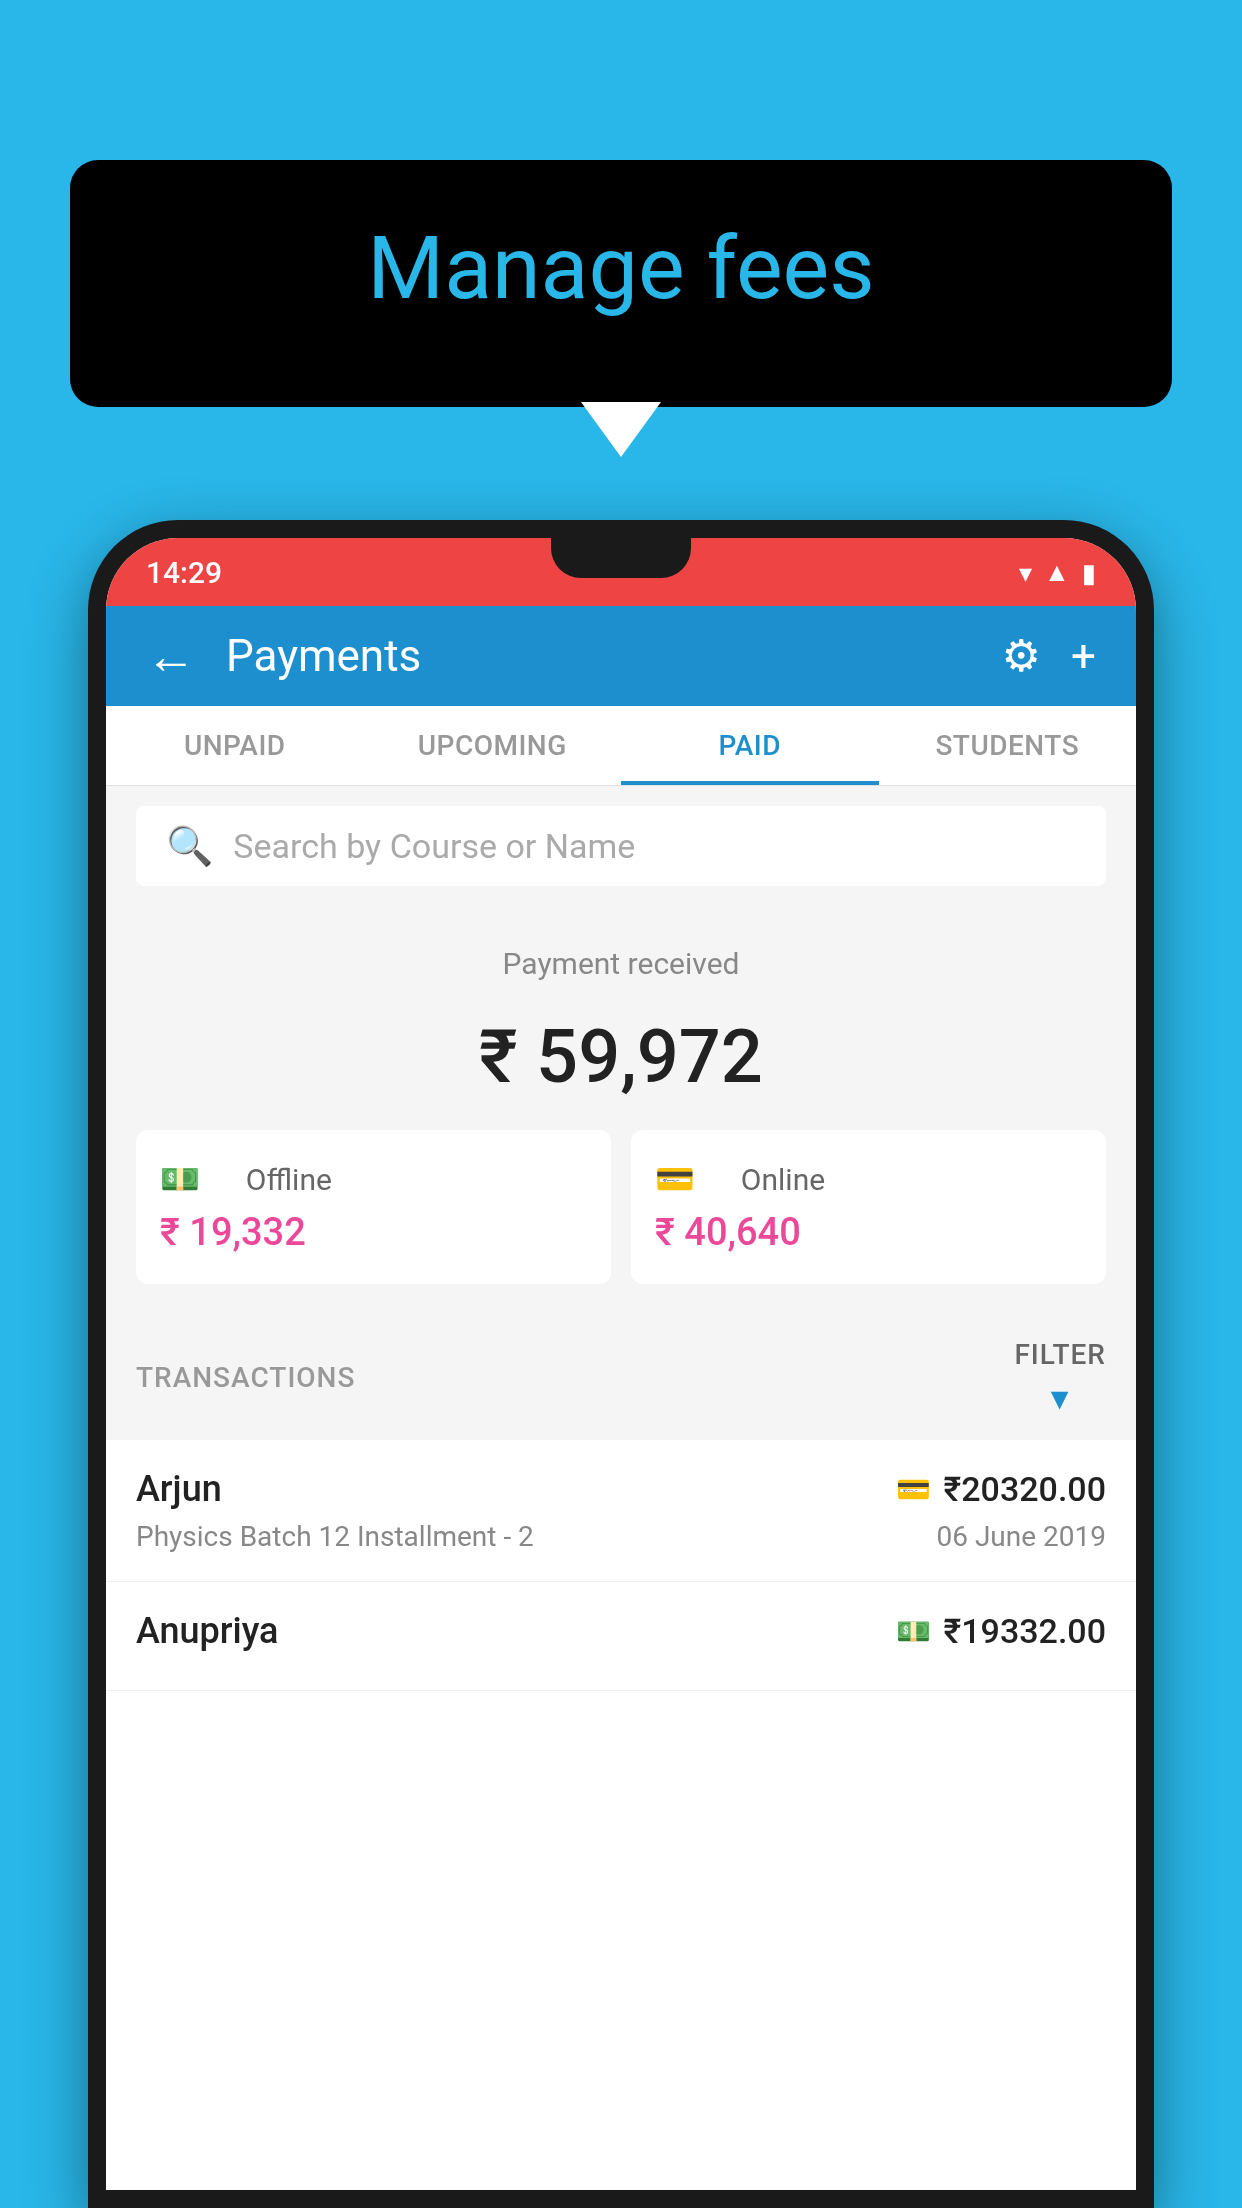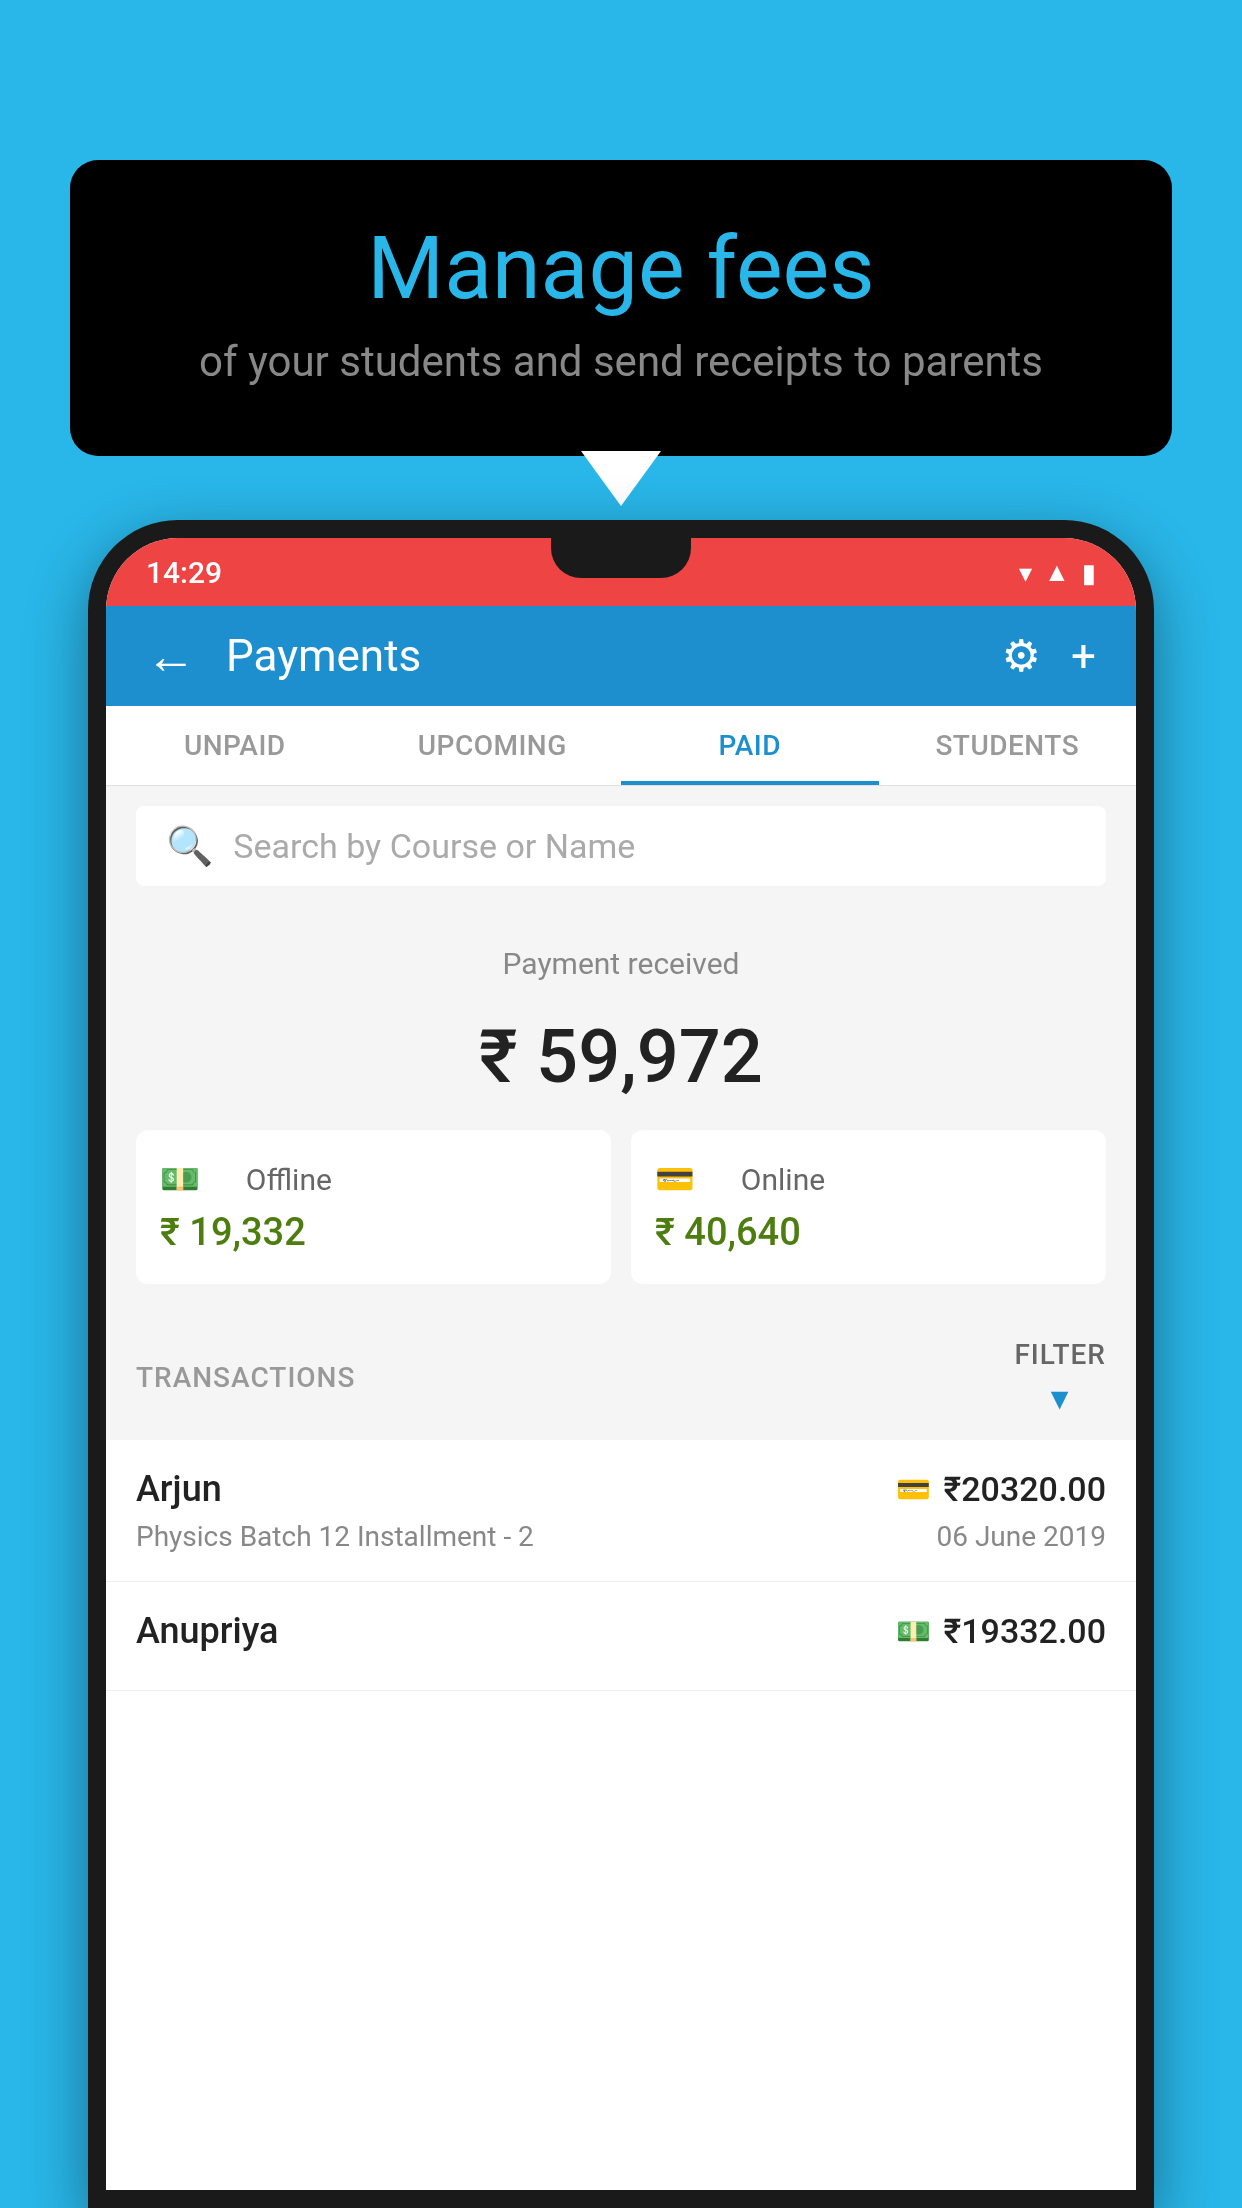--- a/index.html
+++ b/index.html
@@ -366,7 +366,6 @@
 <div class="speech-bubble-container">
   <div class="speech-bubble">
     <div class="bubble-title">Manage fees</div>
-    <div class="bubble-subtitle">of your students and send receipts to parents</div>
   </div>
 </div>
 

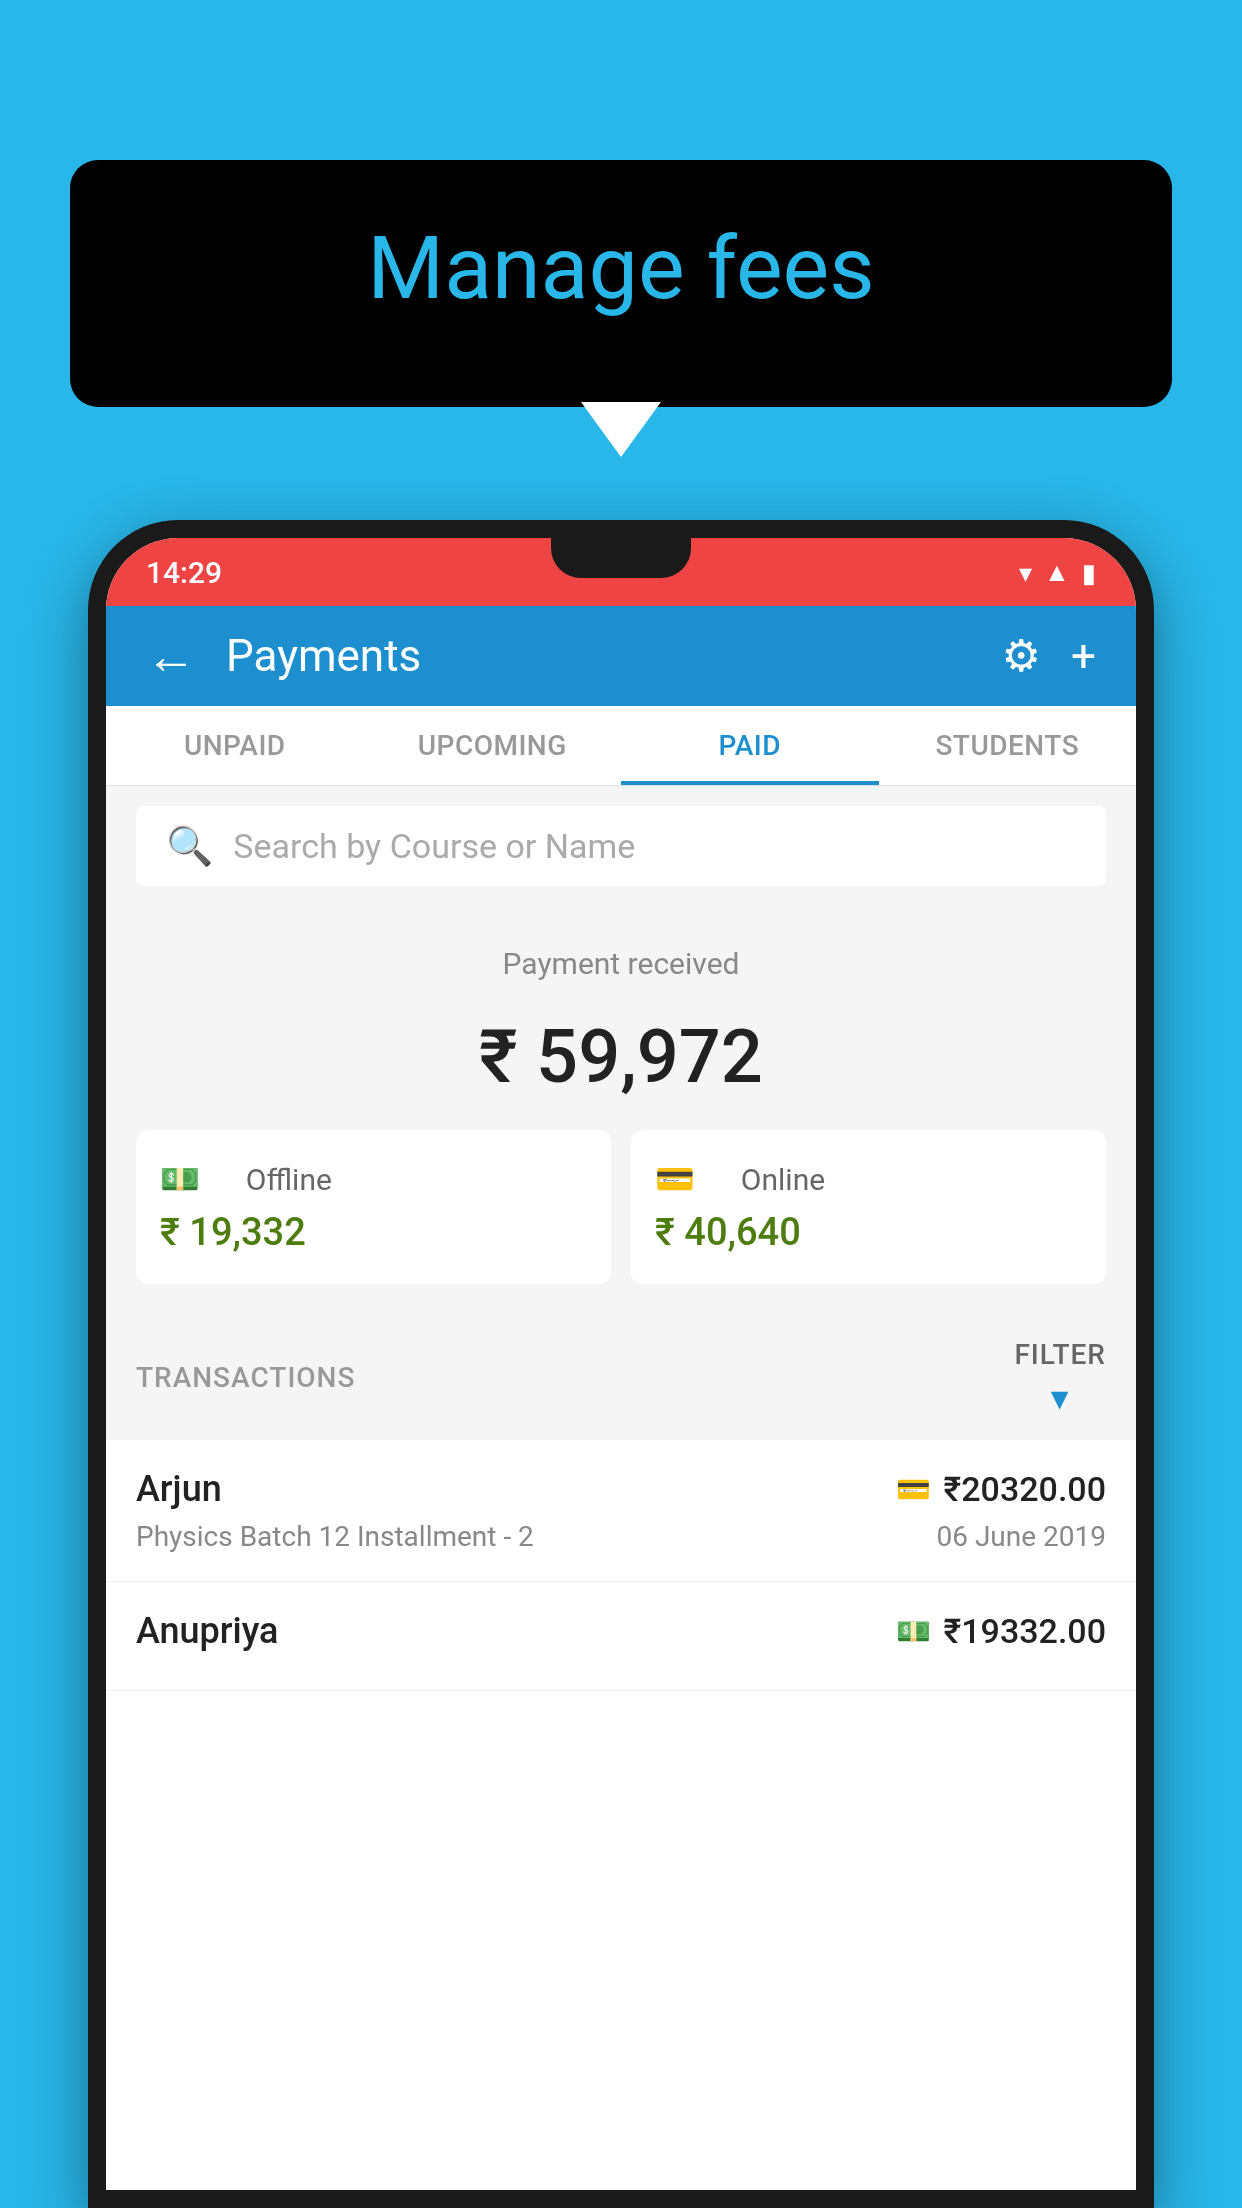--- a/index.html
+++ b/index.html
@@ -270,7 +270,7 @@
     .payment-card-amount {
       font-size: 38px;
       font-weight: 500;
-      color: #4d7c0f;
+      color: #ec4899;
     }
 
     

